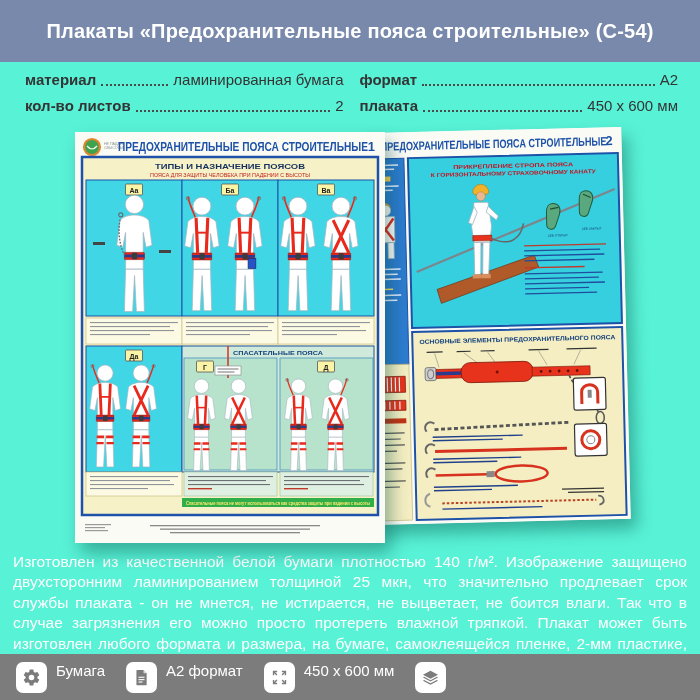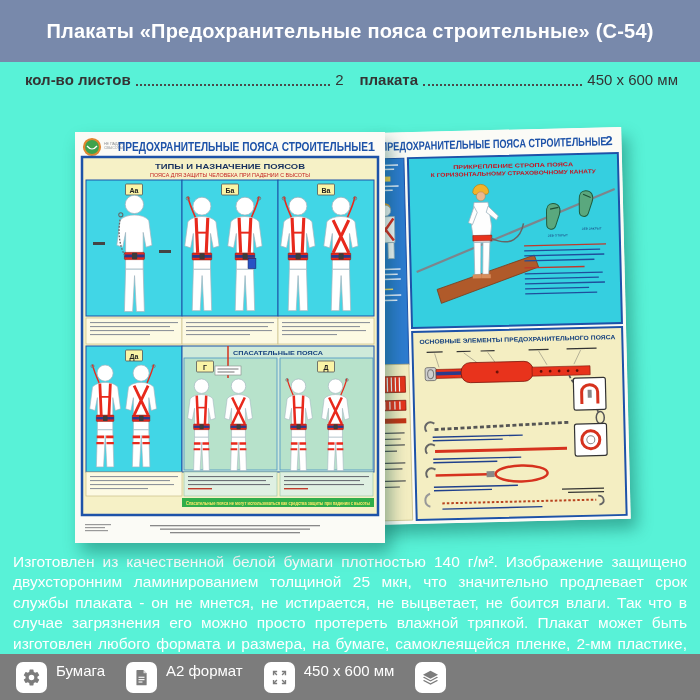--- a/index.html
+++ b/index.html
@@ -45,6 +45,11 @@
   <div class="specs">
     <div class="spec-col">
       <div class="spec-row">
+        <span class="spec-label">материал</span>
+        <span class="spec-dots"></span>
+        <span class="spec-value">ламинированная бумага</span>
+      </div>
+      <div class="spec-row">
         <span class="spec-label">кол-во листов</span>
         <span class="spec-dots"></span>
         <span class="spec-value">2</span>

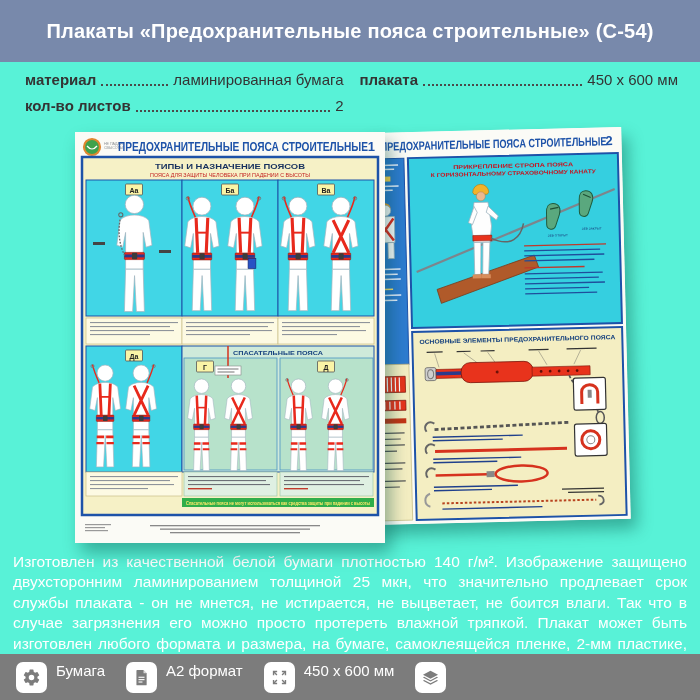--- a/index.html
+++ b/index.html
@@ -57,6 +57,11 @@
     </div>
     <div class="spec-col">
       <div class="spec-row">
+        <span class="spec-label">формат</span>
+        <span class="spec-dots"></span>
+        <span class="spec-value">А2</span>
+      </div>
+      <div class="spec-row">
         <span class="spec-label">плаката</span>
         <span class="spec-dots"></span>
         <span class="spec-value">450 x 600 мм</span>

